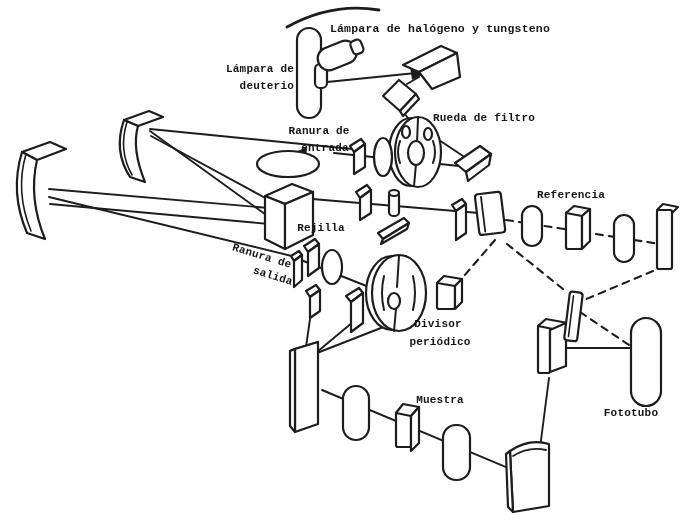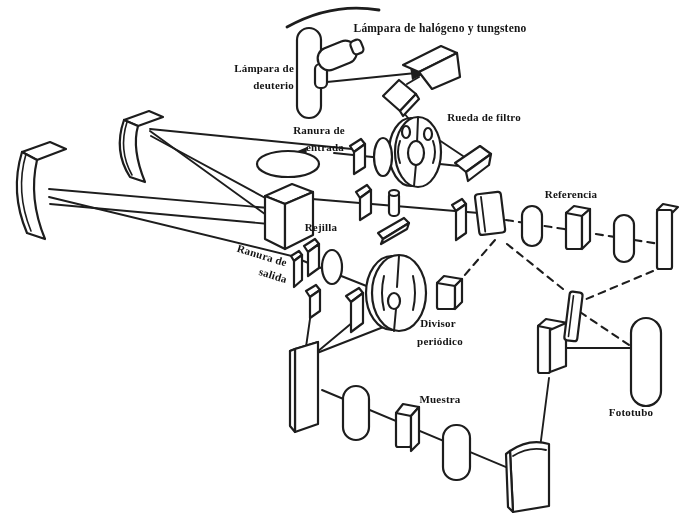--- a/index.html
+++ b/index.html
@@ -5,7 +5,7 @@
   html,body{margin:0;padding:0;background:#ffffff;}
   #stage{
     position:relative;width:700px;height:526px;background:#ffffff;
-    font-family:Liberation Serif, serif;overflow:hidden;
+    font-family:Liberation Mono, monospace;overflow:hidden;
   }
   svg{display:block}
   .ink{stroke:#1d1d1d;fill:none;stroke-linecap:round;stroke-linejoin:round;}

